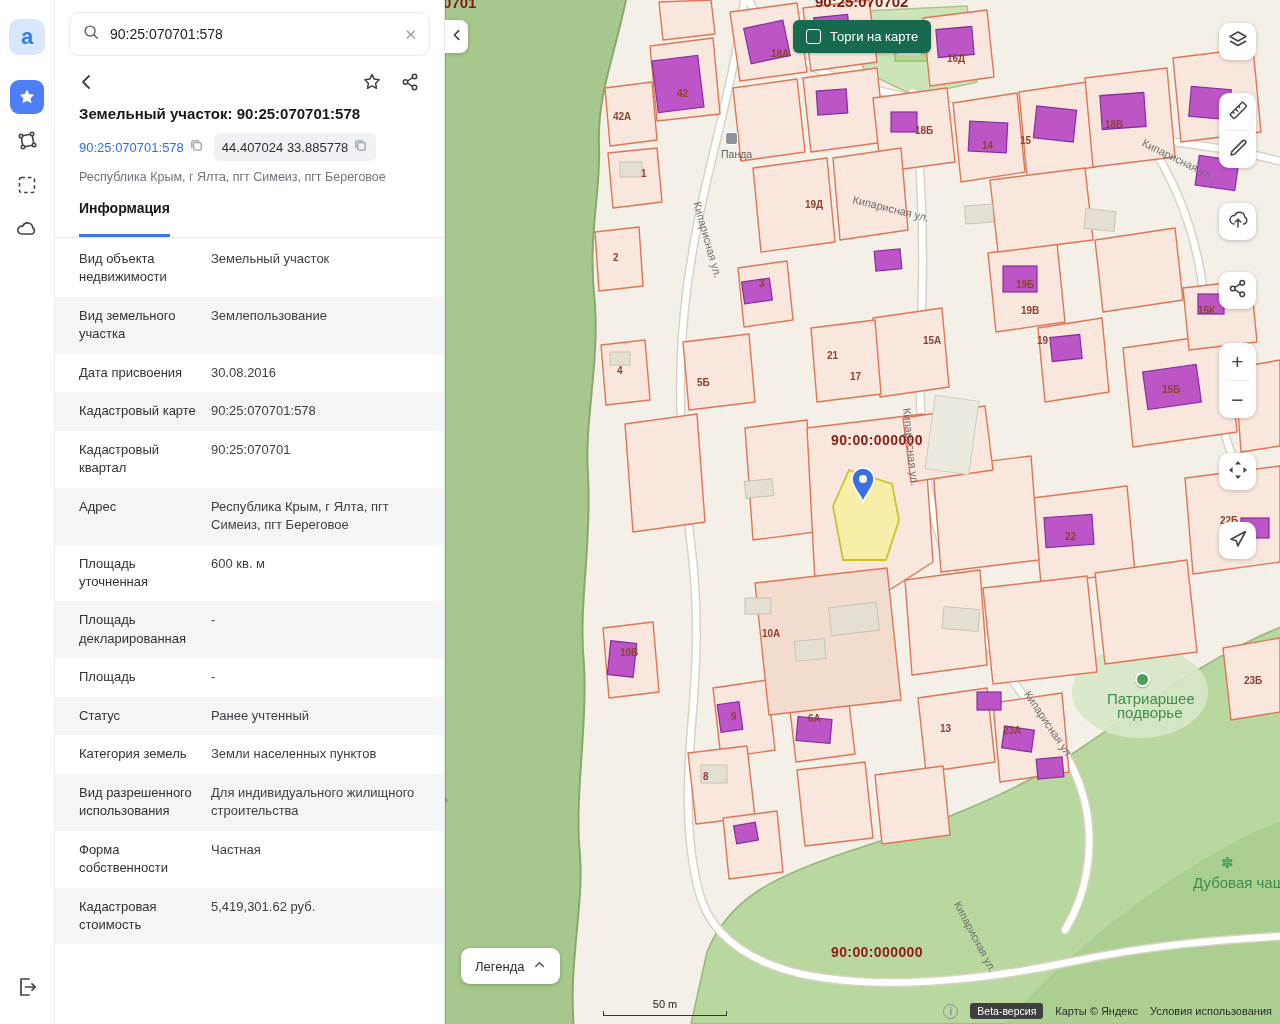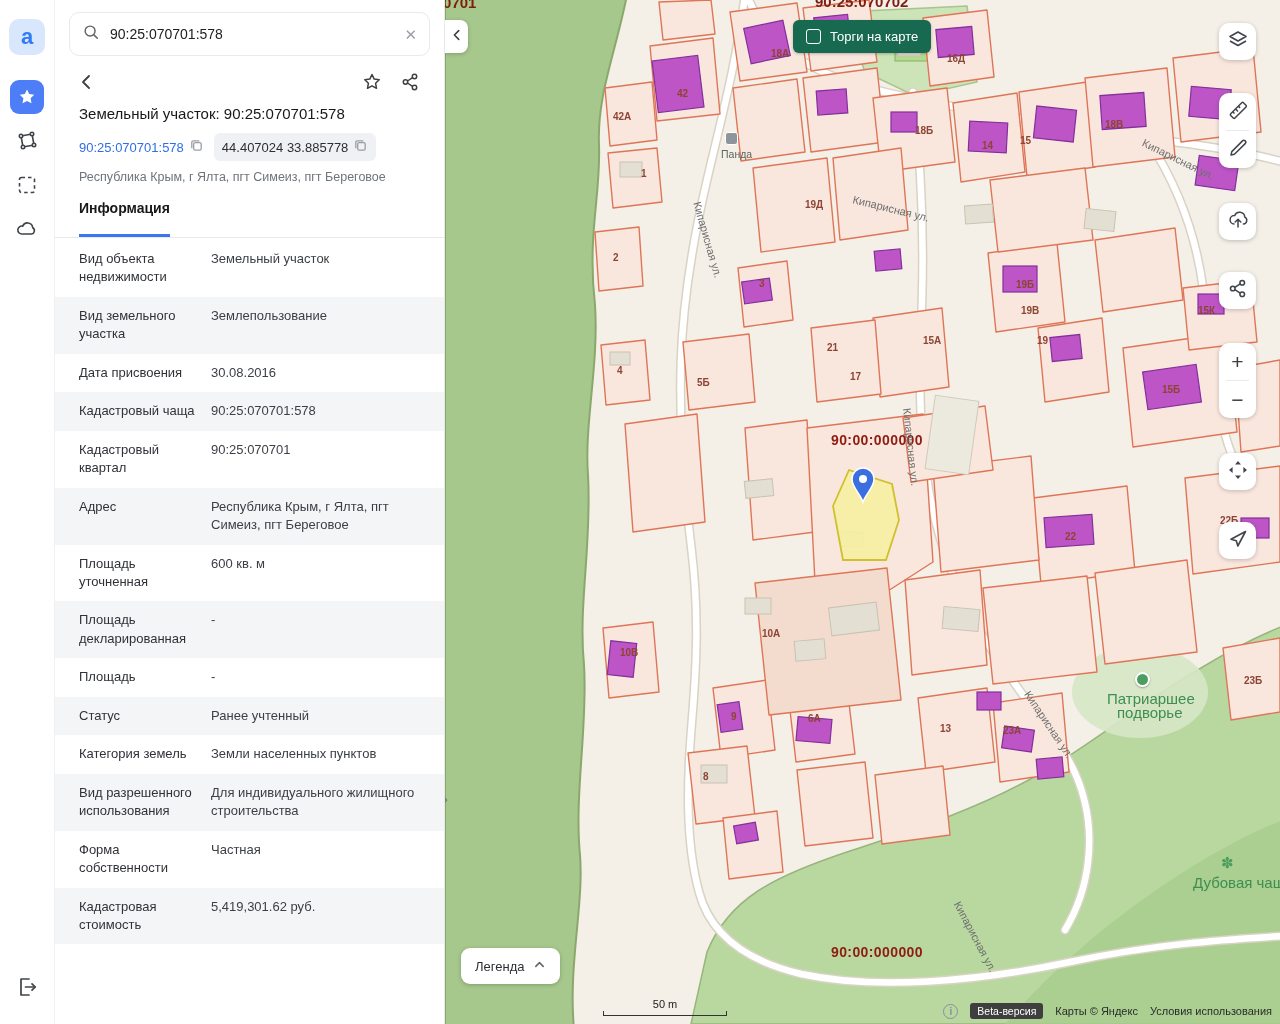--- a/index.html
+++ b/index.html
@@ -24,7 +24,7 @@
   .head-row{display:flex;align-items:center;justify-content:space-between;padding:16px 24px 0 22px}
   .head-row .right{display:flex;gap:18px}
   .ibtn{cursor:pointer;display:flex;align-items:center}
-  .obj-title{margin:13px 24px 0;font-size:15px;font-weight:400;color:#17181a}
+  .obj-title{margin:13px 24px 0;font-size:15px;font-weight:700;color:#17181a}
   .chips{display:flex;align-items:center;gap:10px;margin:11px 24px 0}
   .chip-link{display:flex;align-items:center;gap:5px;font-size:13px;color:#2e6fe8;cursor:pointer}
   .chip-grey{display:flex;align-items:center;gap:5px;font-size:13px;color:#2c2f33;background:#eff1f4;border-radius:6px;padding:5px 8px;cursor:pointer}

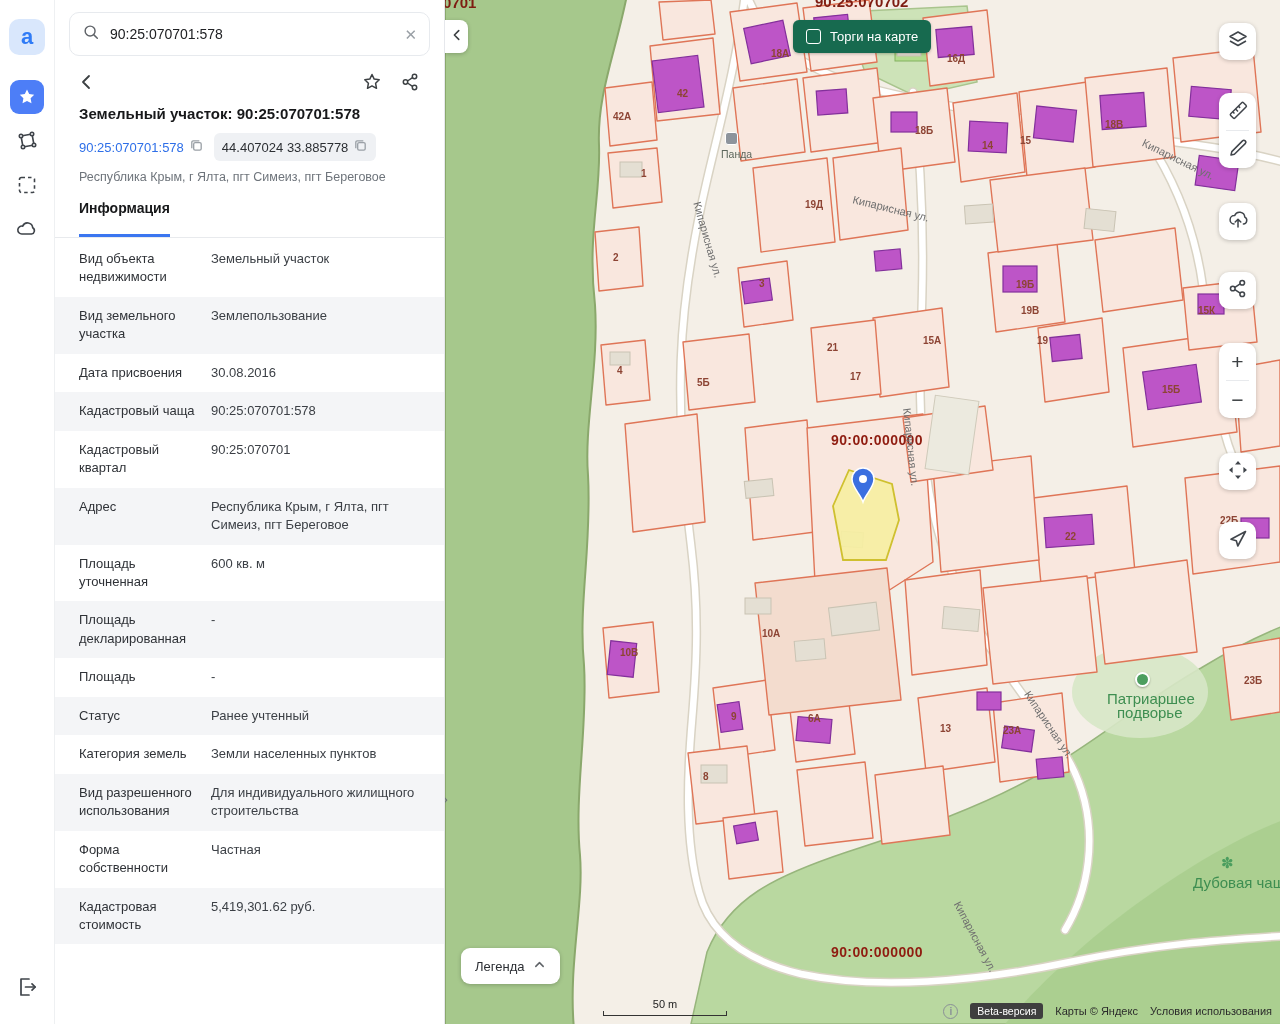--- a/index.html
+++ b/index.html
@@ -408,7 +408,7 @@
         <span class="ml pnum" style="left: 576px; top: 305px;">19В</span>
         <span class="ml pnum" style="left: 592px; top: 335px;">19</span>
         <span class="ml pnum" style="left: 450px; top: 335px; margin-left: 28px;">15А</span>
-        <span class="ml pnum" style="left: 382px; top: 342px;">21</span>
+        <span class="ml pnum" style="left: 382px; top: 350px;">21</span>
         <span class="ml pnum" style="left: 405px; top: 371px;">17</span>
         <span class="ml pnum" style="left: 717px; top: 384px;">15Б</span>
         <span class="ml pnum" style="left: 753px; top: 305px;">15К</span>

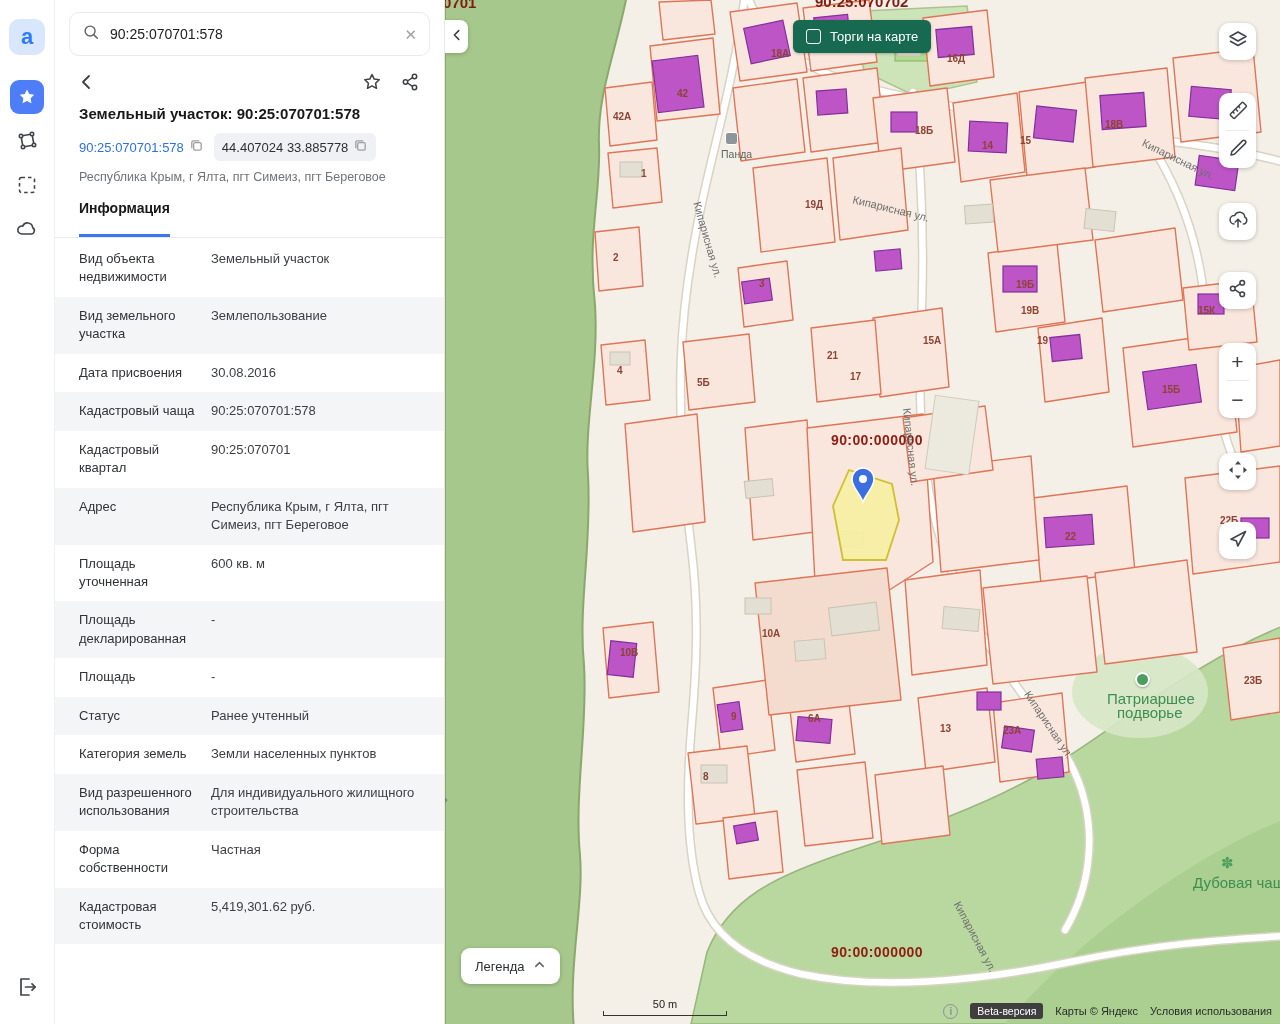--- a/index.html
+++ b/index.html
@@ -197,7 +197,7 @@
           <div class="ivalue">30.08.2016</div>
         </div>
         <div class="irow alt">
-          <div class="ilabel">Кадастровый чаща</div>
+          <div class="ilabel">Кадастровый карте</div>
           <div class="ivalue">90:25:070701:578</div>
         </div>
         <div class="irow">

